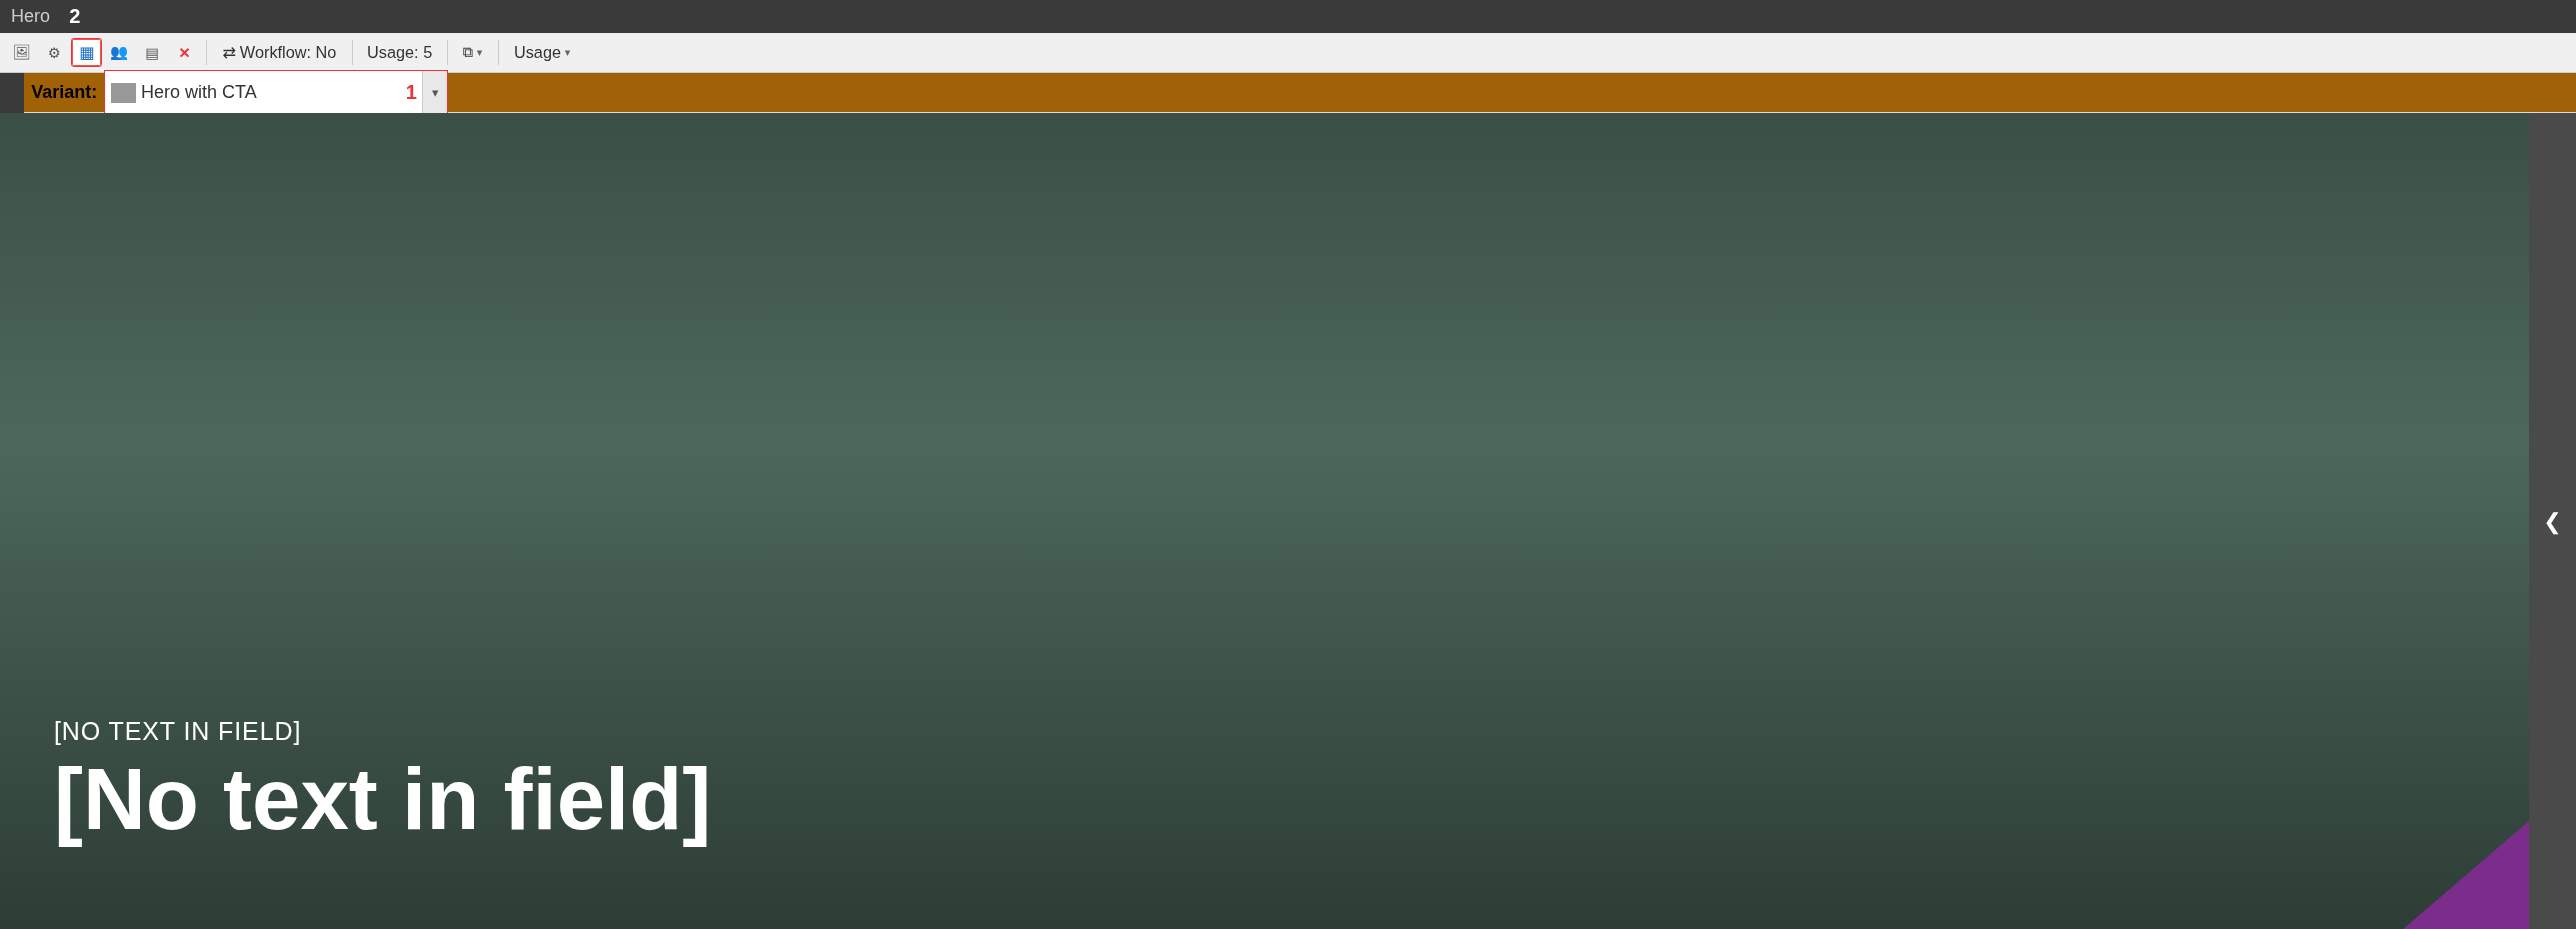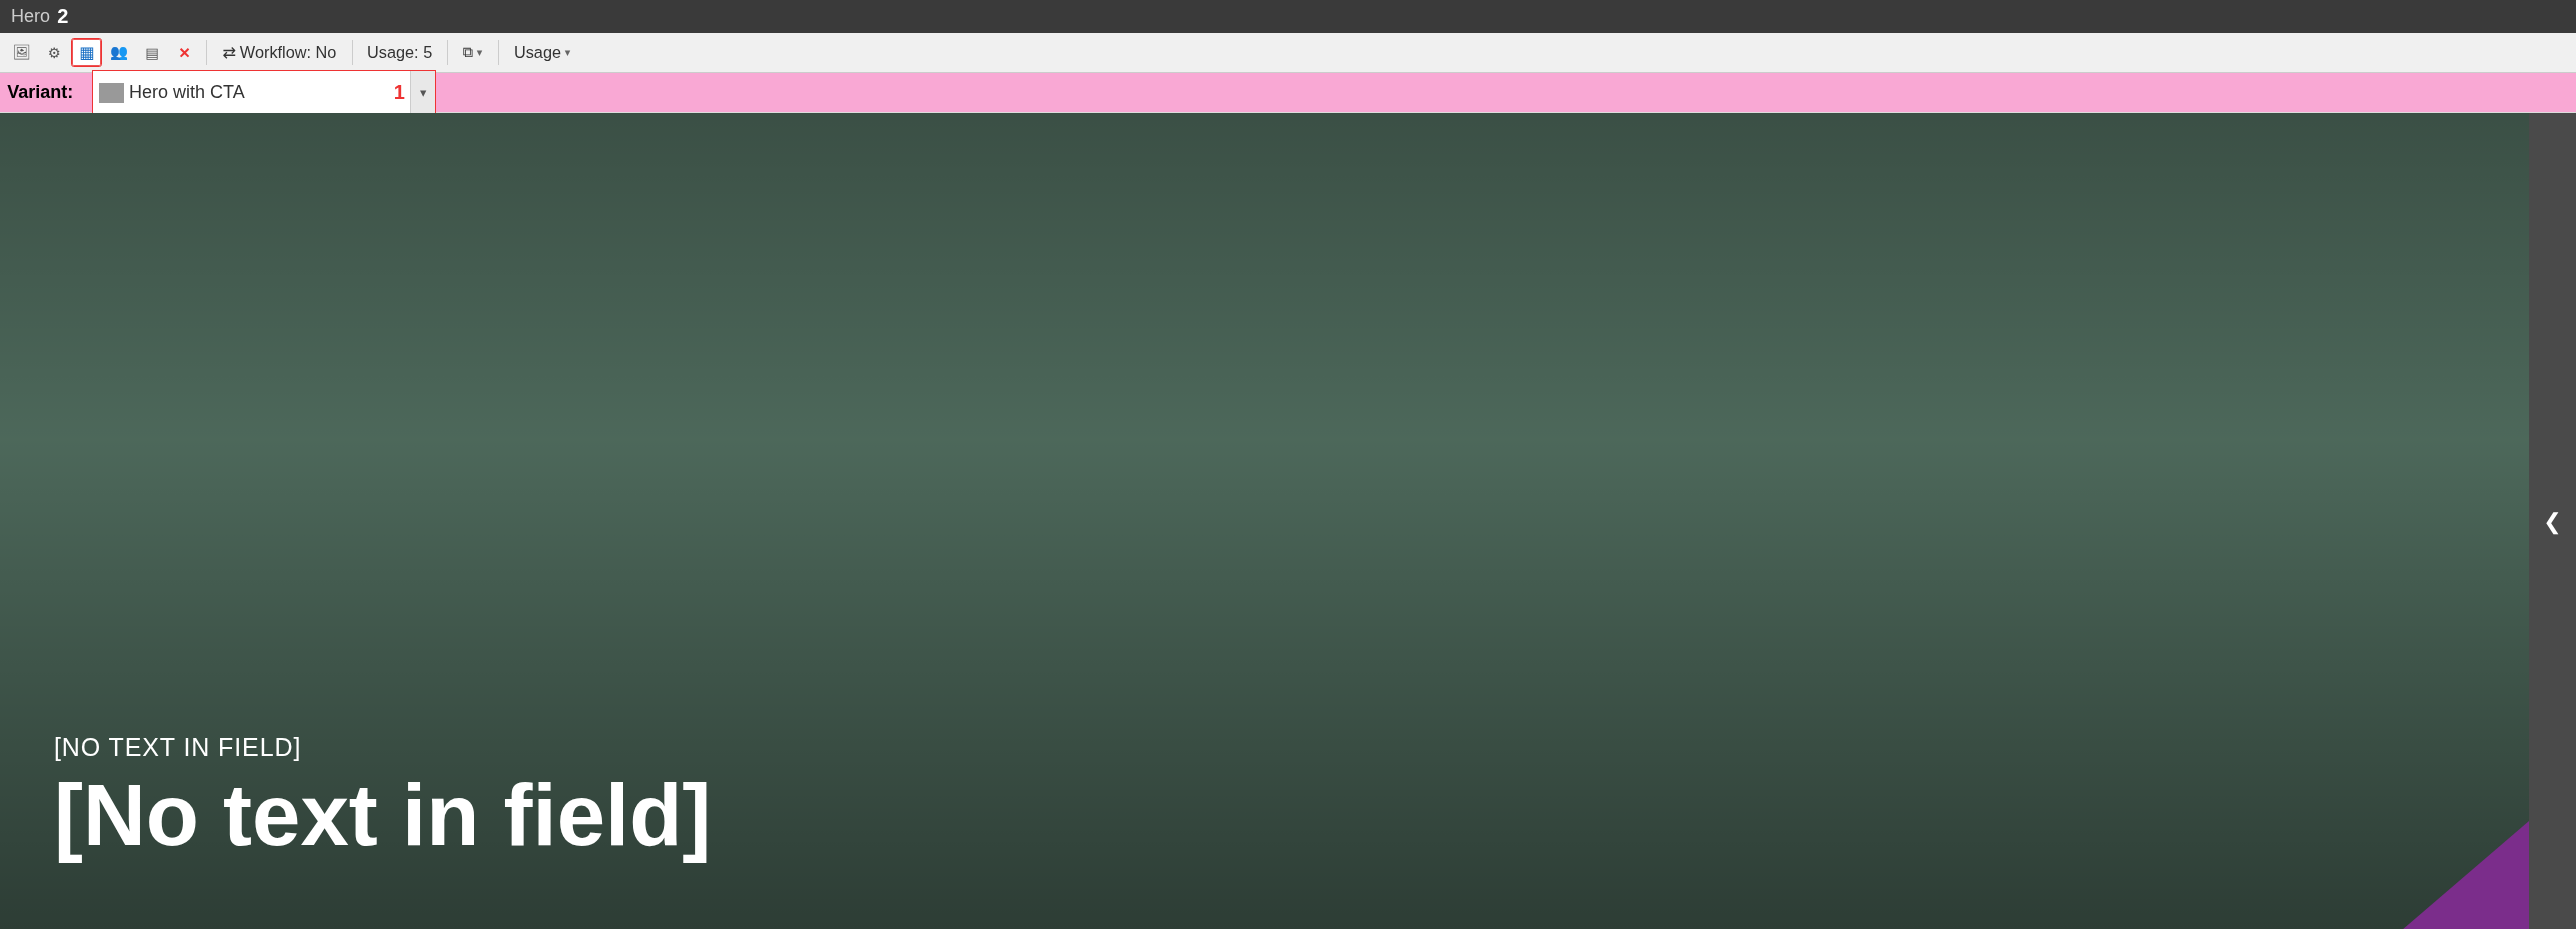--- a/index.html
+++ b/index.html
@@ -19,7 +19,7 @@
       display: flex;
       align-items: center;
       padding: 0 11px;
-      gap: 0;
+      gap: 12px;
       color: #fff;
       font-size: 20px;
       font-weight: bold;

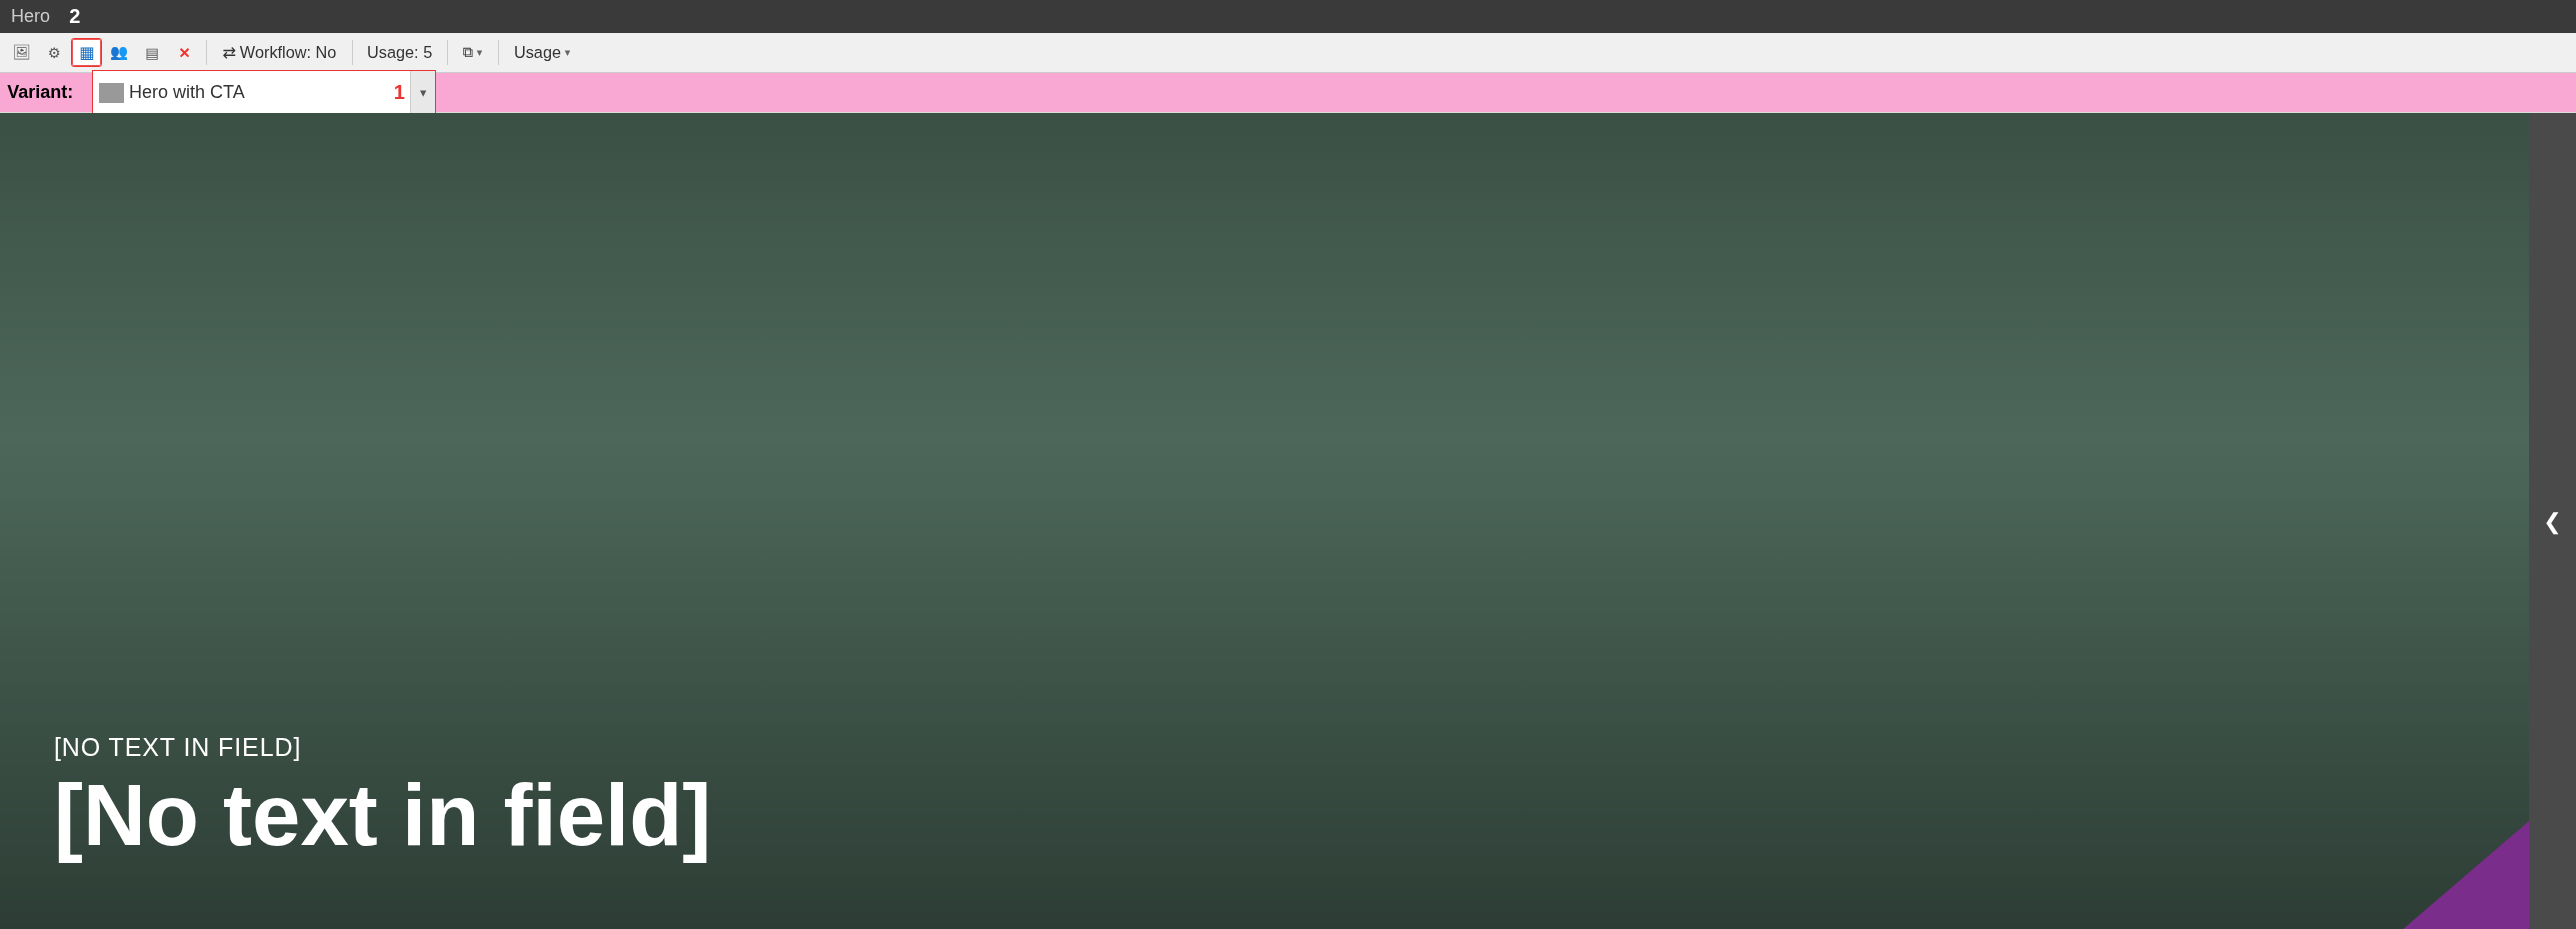--- a/index.html
+++ b/index.html
@@ -96,13 +96,14 @@
 
     
     .variant-bar {
-      background: #f9a8d4;
+      background: #a16207;
       height: 40px;
       display: flex;
       align-items: center;
       padding: 0 7.2px;
       border-bottom: 0.9px solid #ddd;
-      gap: 19px;
+      gap: 7px;
+      margin-left: 24px;
     }
     .variant-label {
       font-size: 18px;

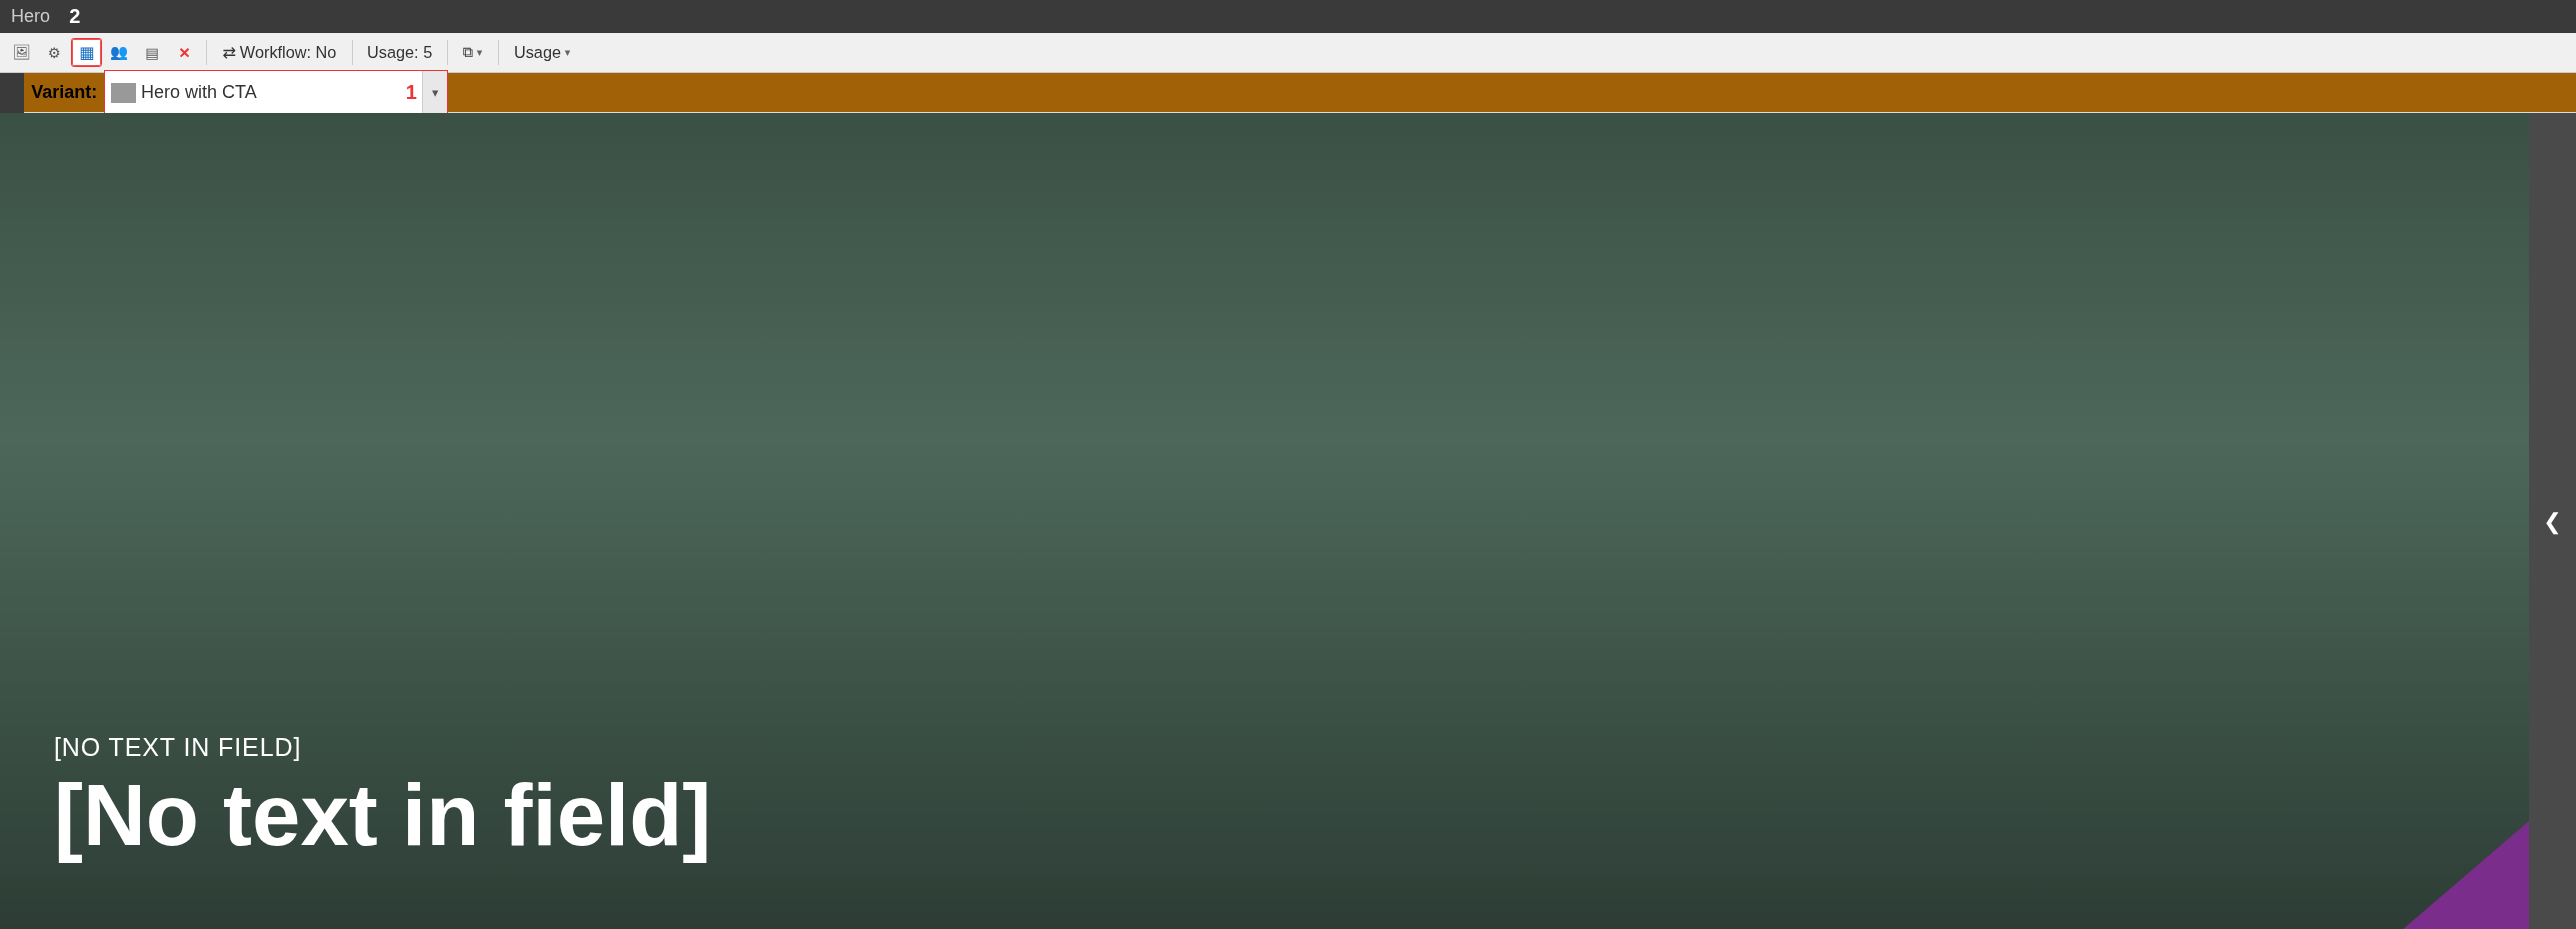--- a/index.html
+++ b/index.html
@@ -275,7 +275,7 @@
     
     .hero-text-overlay {
       position: absolute;
-      bottom: 72px;
+      bottom: 88px;
       left: 54px;
       z-index: 10;
     }

